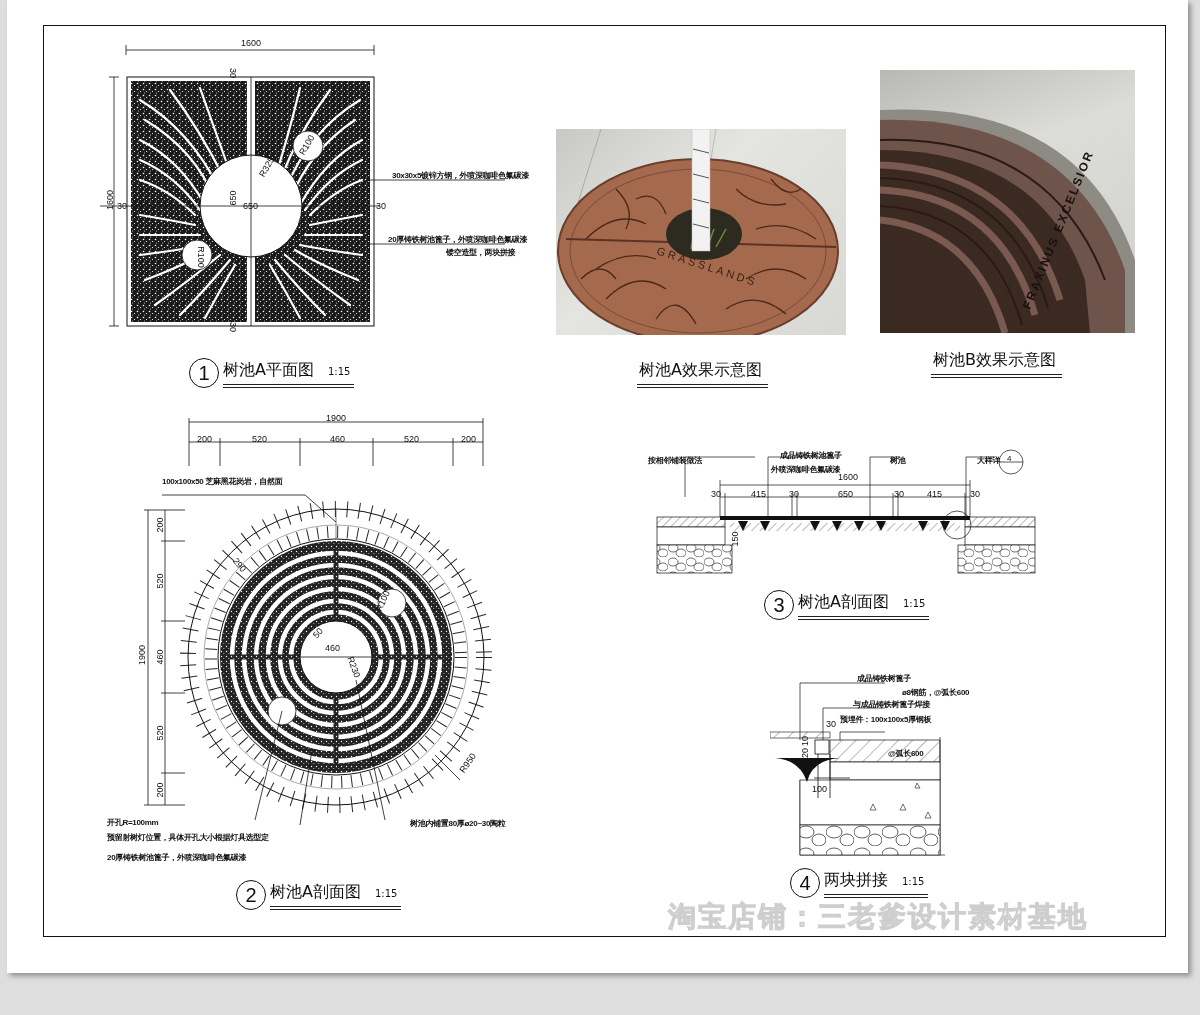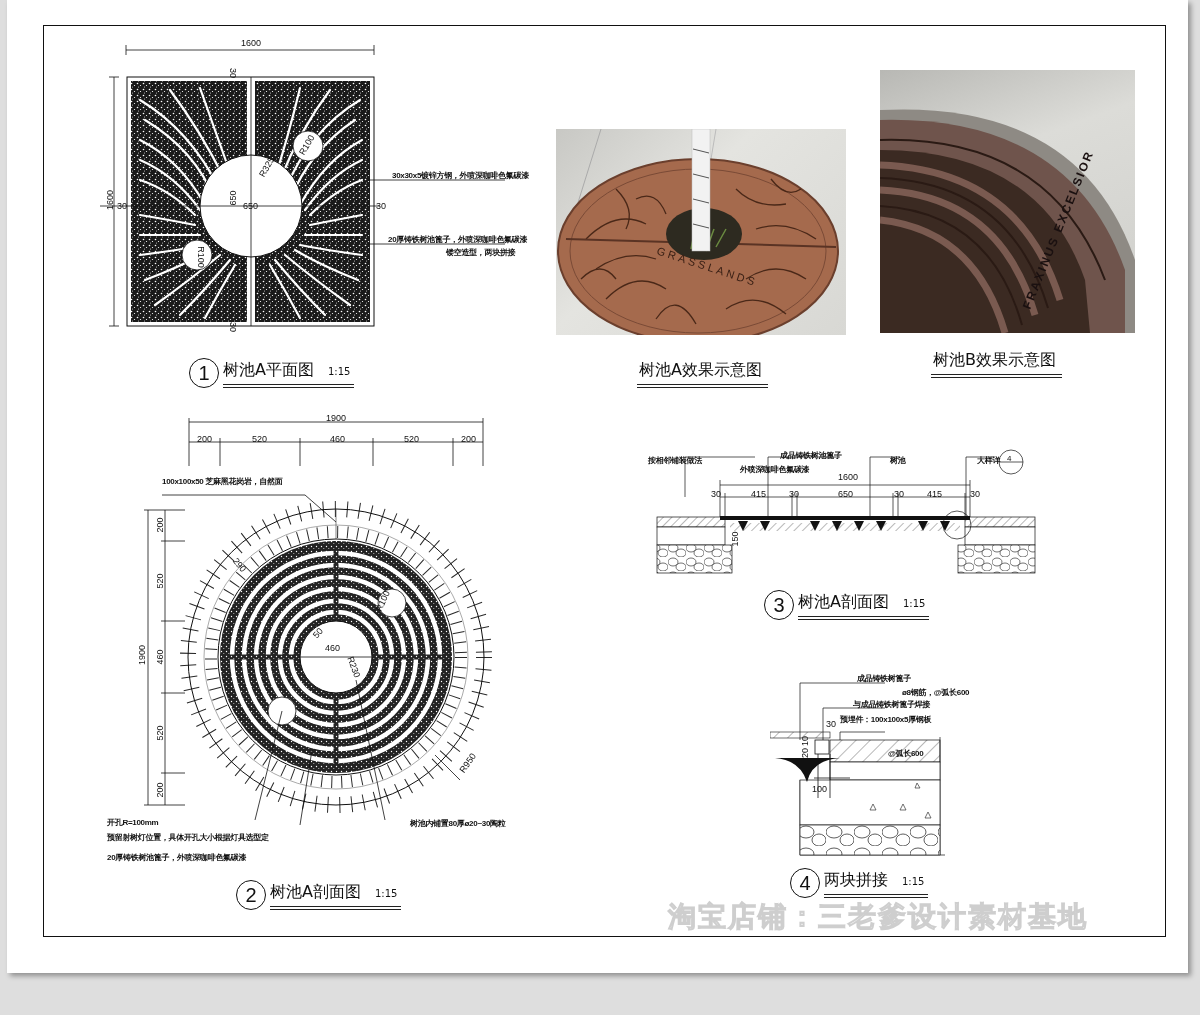--- a/index.html
+++ b/index.html
@@ -319,7 +319,7 @@
 </svg>
 <div class="abs cad note" style="left:648px;top:455px">按相邻铺装做法</div>
 <div class="abs cad note" style="left:780px;top:450px">成品铸铁树池篦子</div>
-<div class="abs cad note" style="left:740px;top:464px">外喷深咖啡色氟碳漆</div>
+<div class="abs cad note" style="left:771px;top:464px">外喷深咖啡色氟碳漆</div>
 <div class="abs cad note" style="left:890px;top:455px">树池</div>
 <div class="abs cad note" style="left:977px;top:455px">大样详</div>
 <div class="abs cad" style="left:1007px;top:454px;font-size:8px">4</div>

